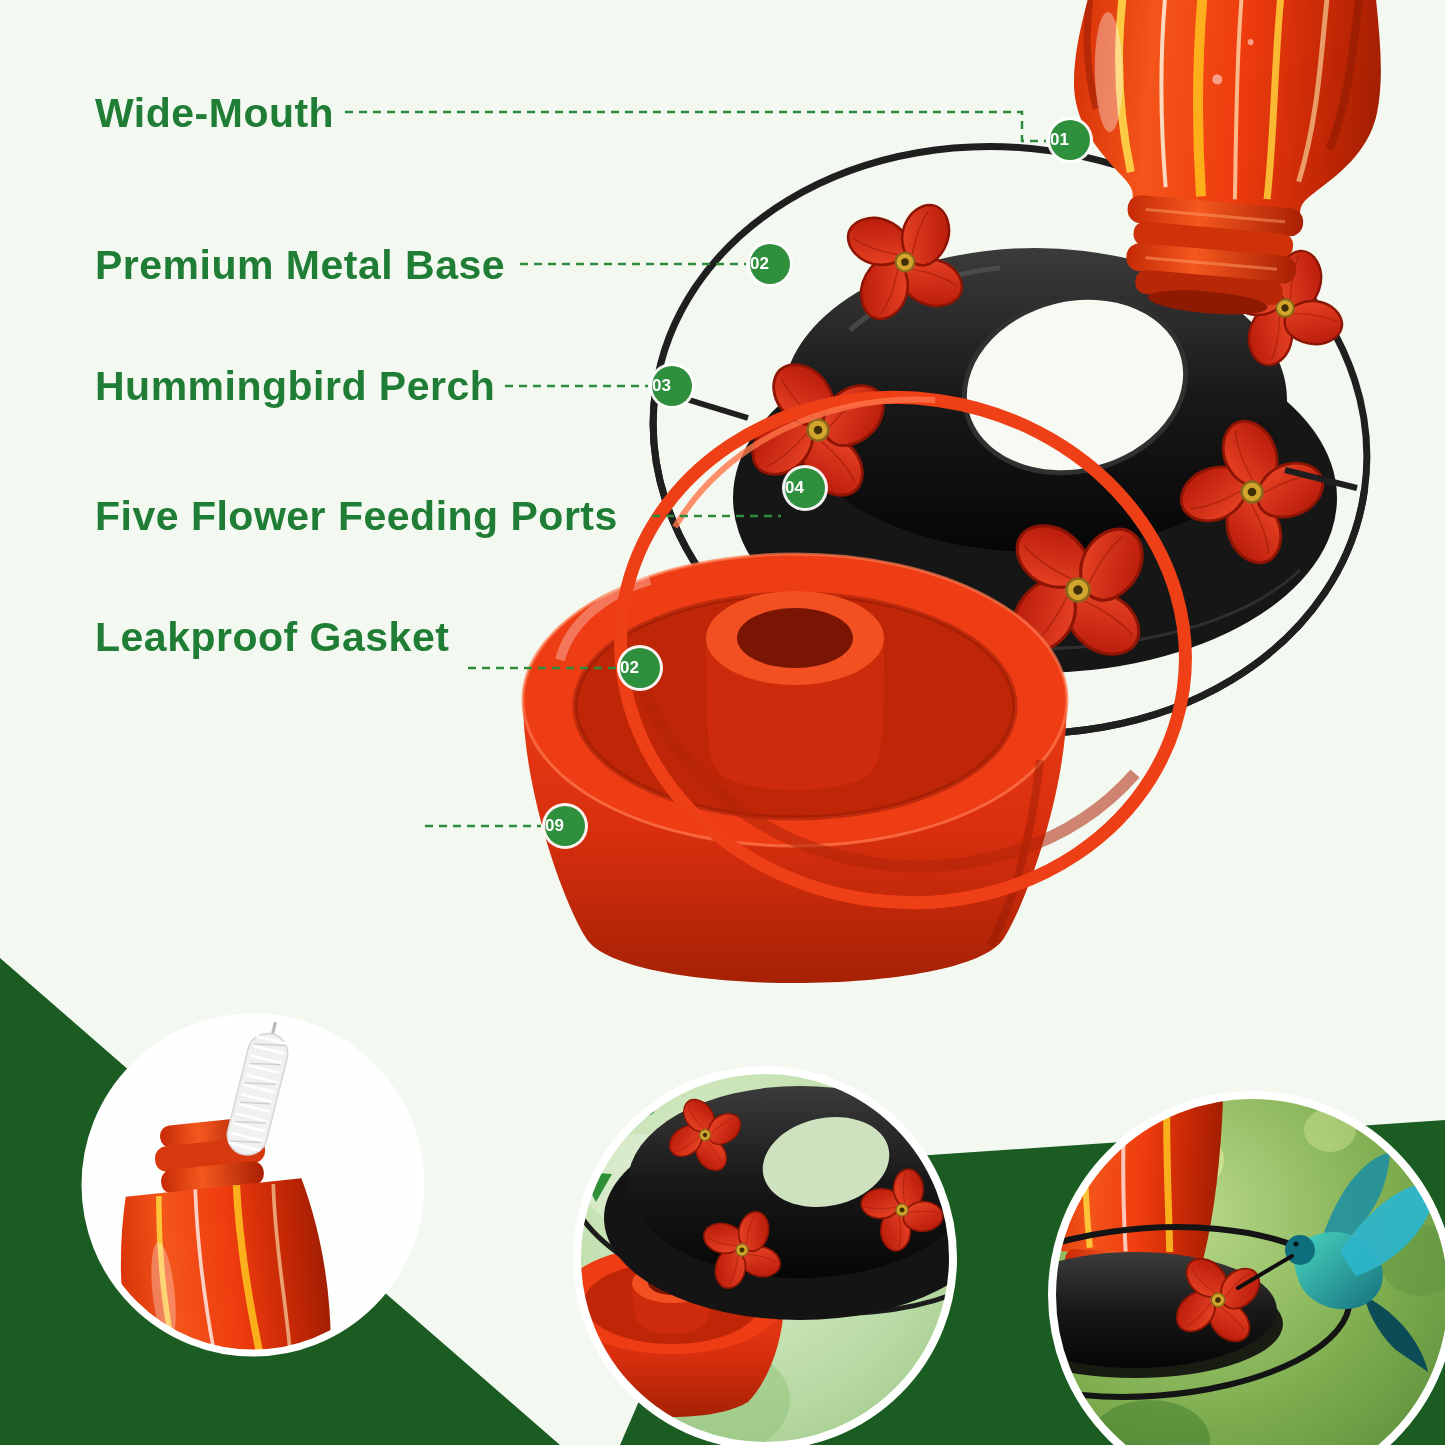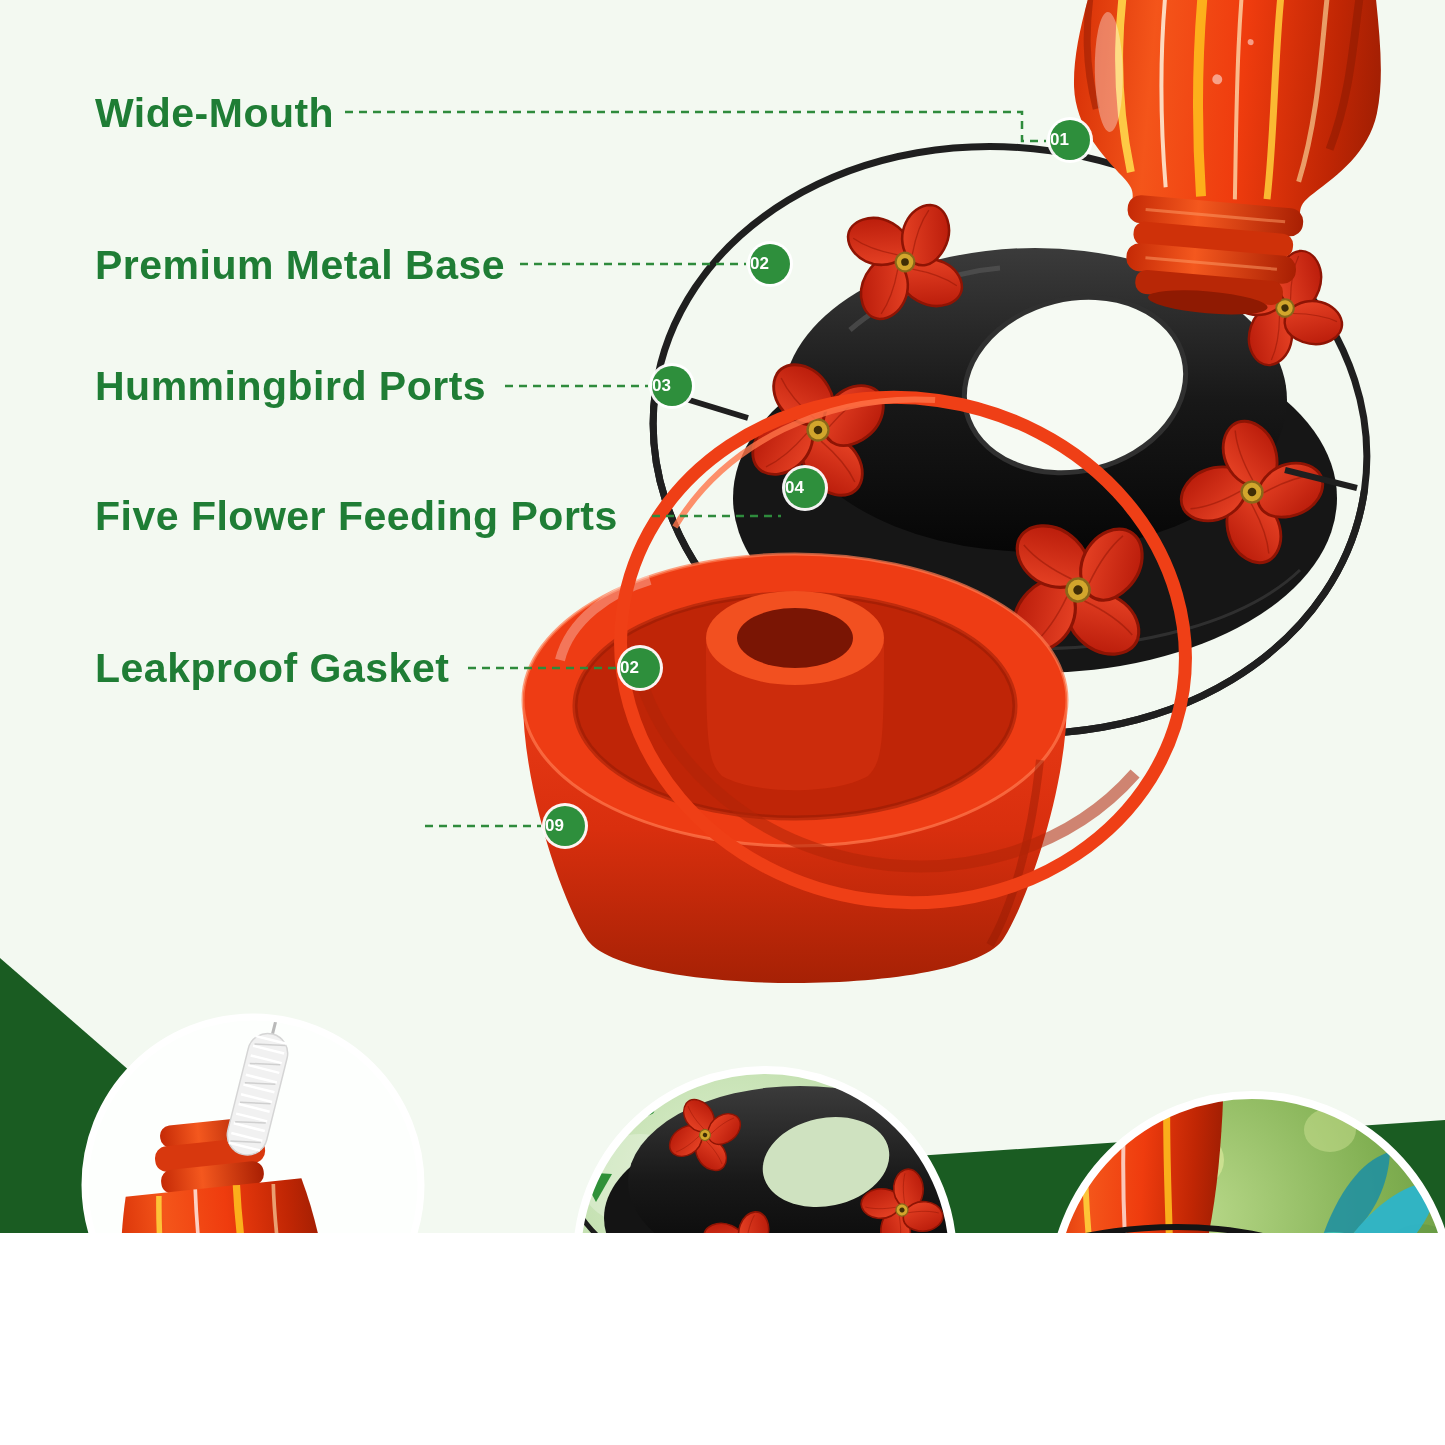--- a/index.html
+++ b/index.html
@@ -5,7 +5,7 @@
   *{margin:0;padding:0;box-sizing:border-box}
   html,body{width:1445px;height:1445px;overflow:hidden;background:#fff}
   .stage{
-    position:relative;width:1445px;height:1233px;background:#f3f9f1;
+    position:relative;width:1445px;height:1445px;background:#f3f9f1;
     font-family:"Liberation Sans",sans-serif;user-select:none;overflow:hidden;
   }
   .art,.leaders{position:absolute;left:0;top:0;width:1445px;height:1445px}

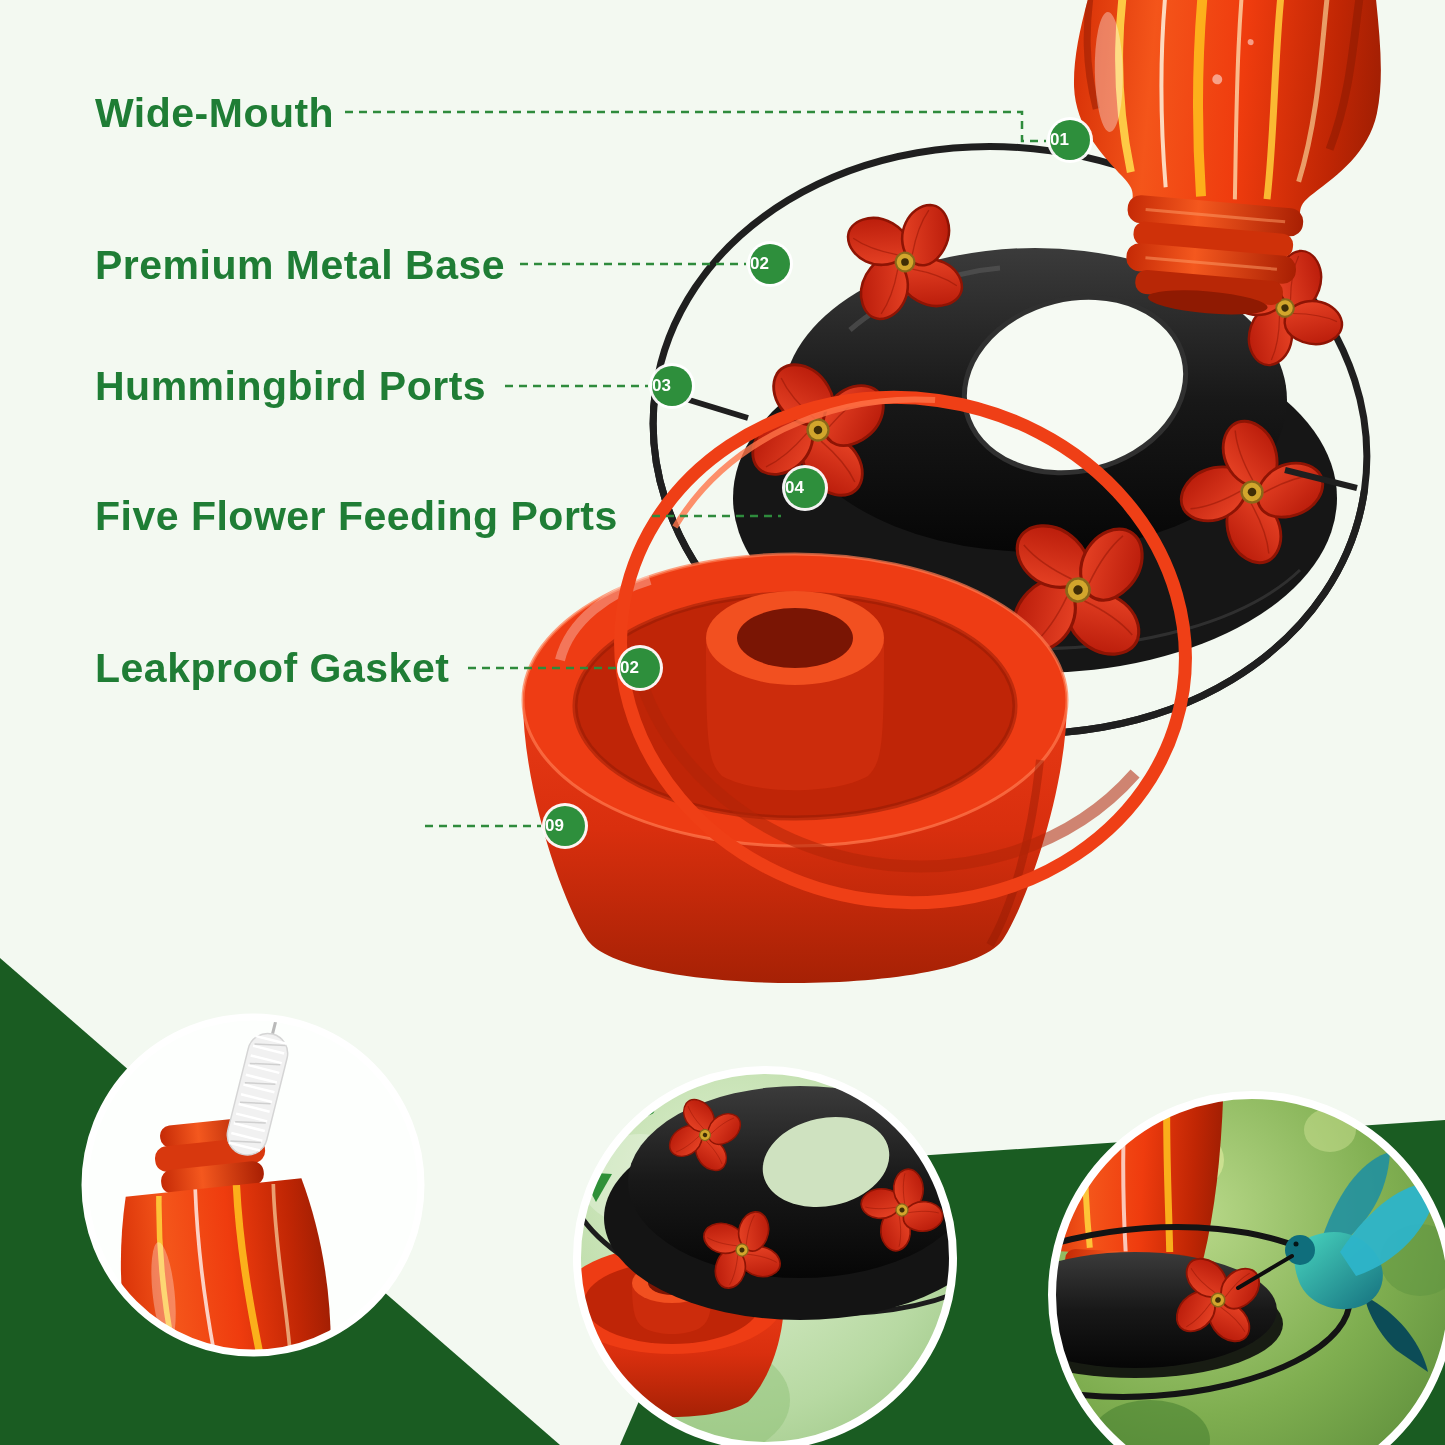--- a/index.html
+++ b/index.html
@@ -313,7 +313,7 @@
 
   <div class="part-label" style="top:86px">Wide-Mouth</div>
   <div class="part-label" style="top:238px">Premium Metal Base</div>
-  <div class="part-label" style="top:359px">Hummingbird Ports</div>
+  <div class="part-label" style="top:359px">Hummingbird Perch</div>
   <div class="part-label" style="top:489px">Five Flower Feeding Ports</div>
   <div class="part-label" style="top:641px">Leakproof Gasket</div>
 

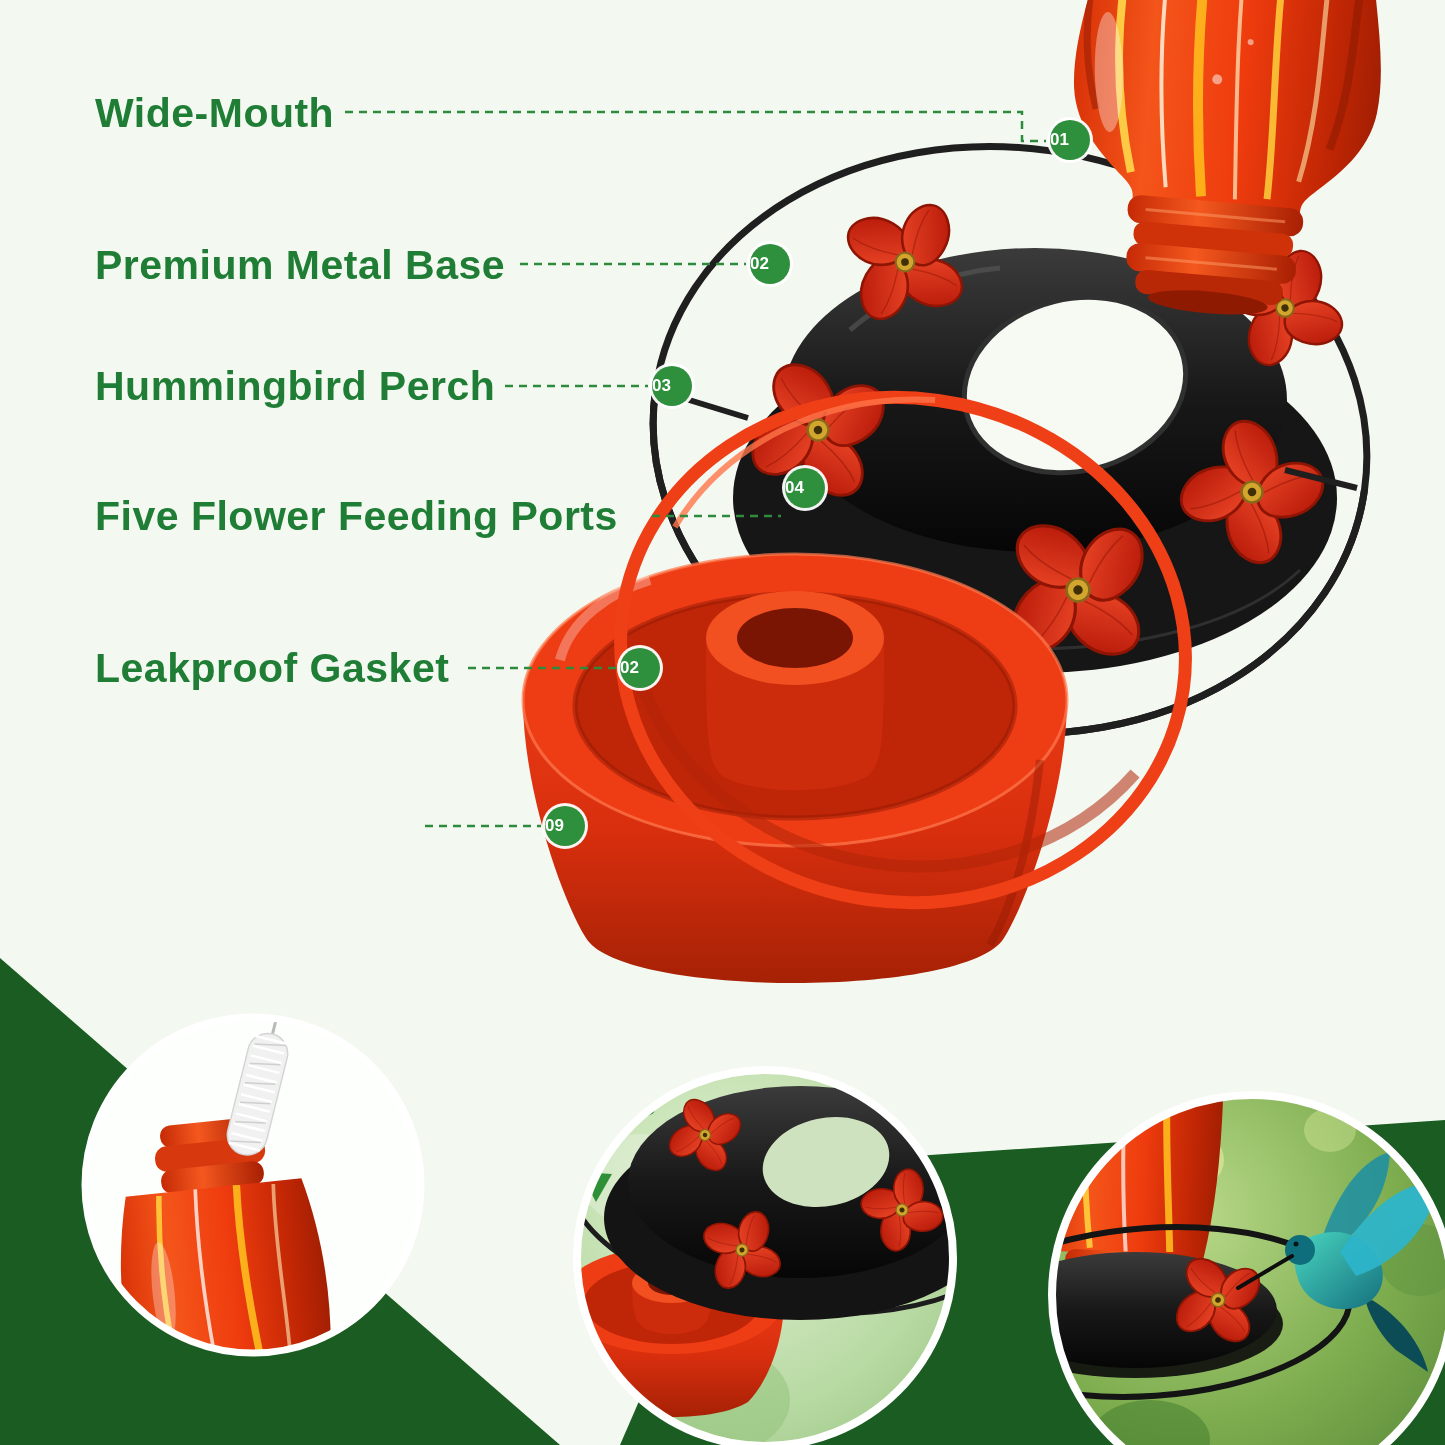--- a/index.html
+++ b/index.html
@@ -315,7 +315,7 @@
   <div class="part-label" style="top:238px">Premium Metal Base</div>
   <div class="part-label" style="top:359px">Hummingbird Perch</div>
   <div class="part-label" style="top:489px">Five Flower Feeding Ports</div>
-  <div class="part-label" style="top:641px">Leakproof Gasket</div>
+  <div class="part-label" style="top:610px">Leakproof Gasket</div>
 
   <div class="badge" style="left:1050px;top:120px">
       <span>01</span>

